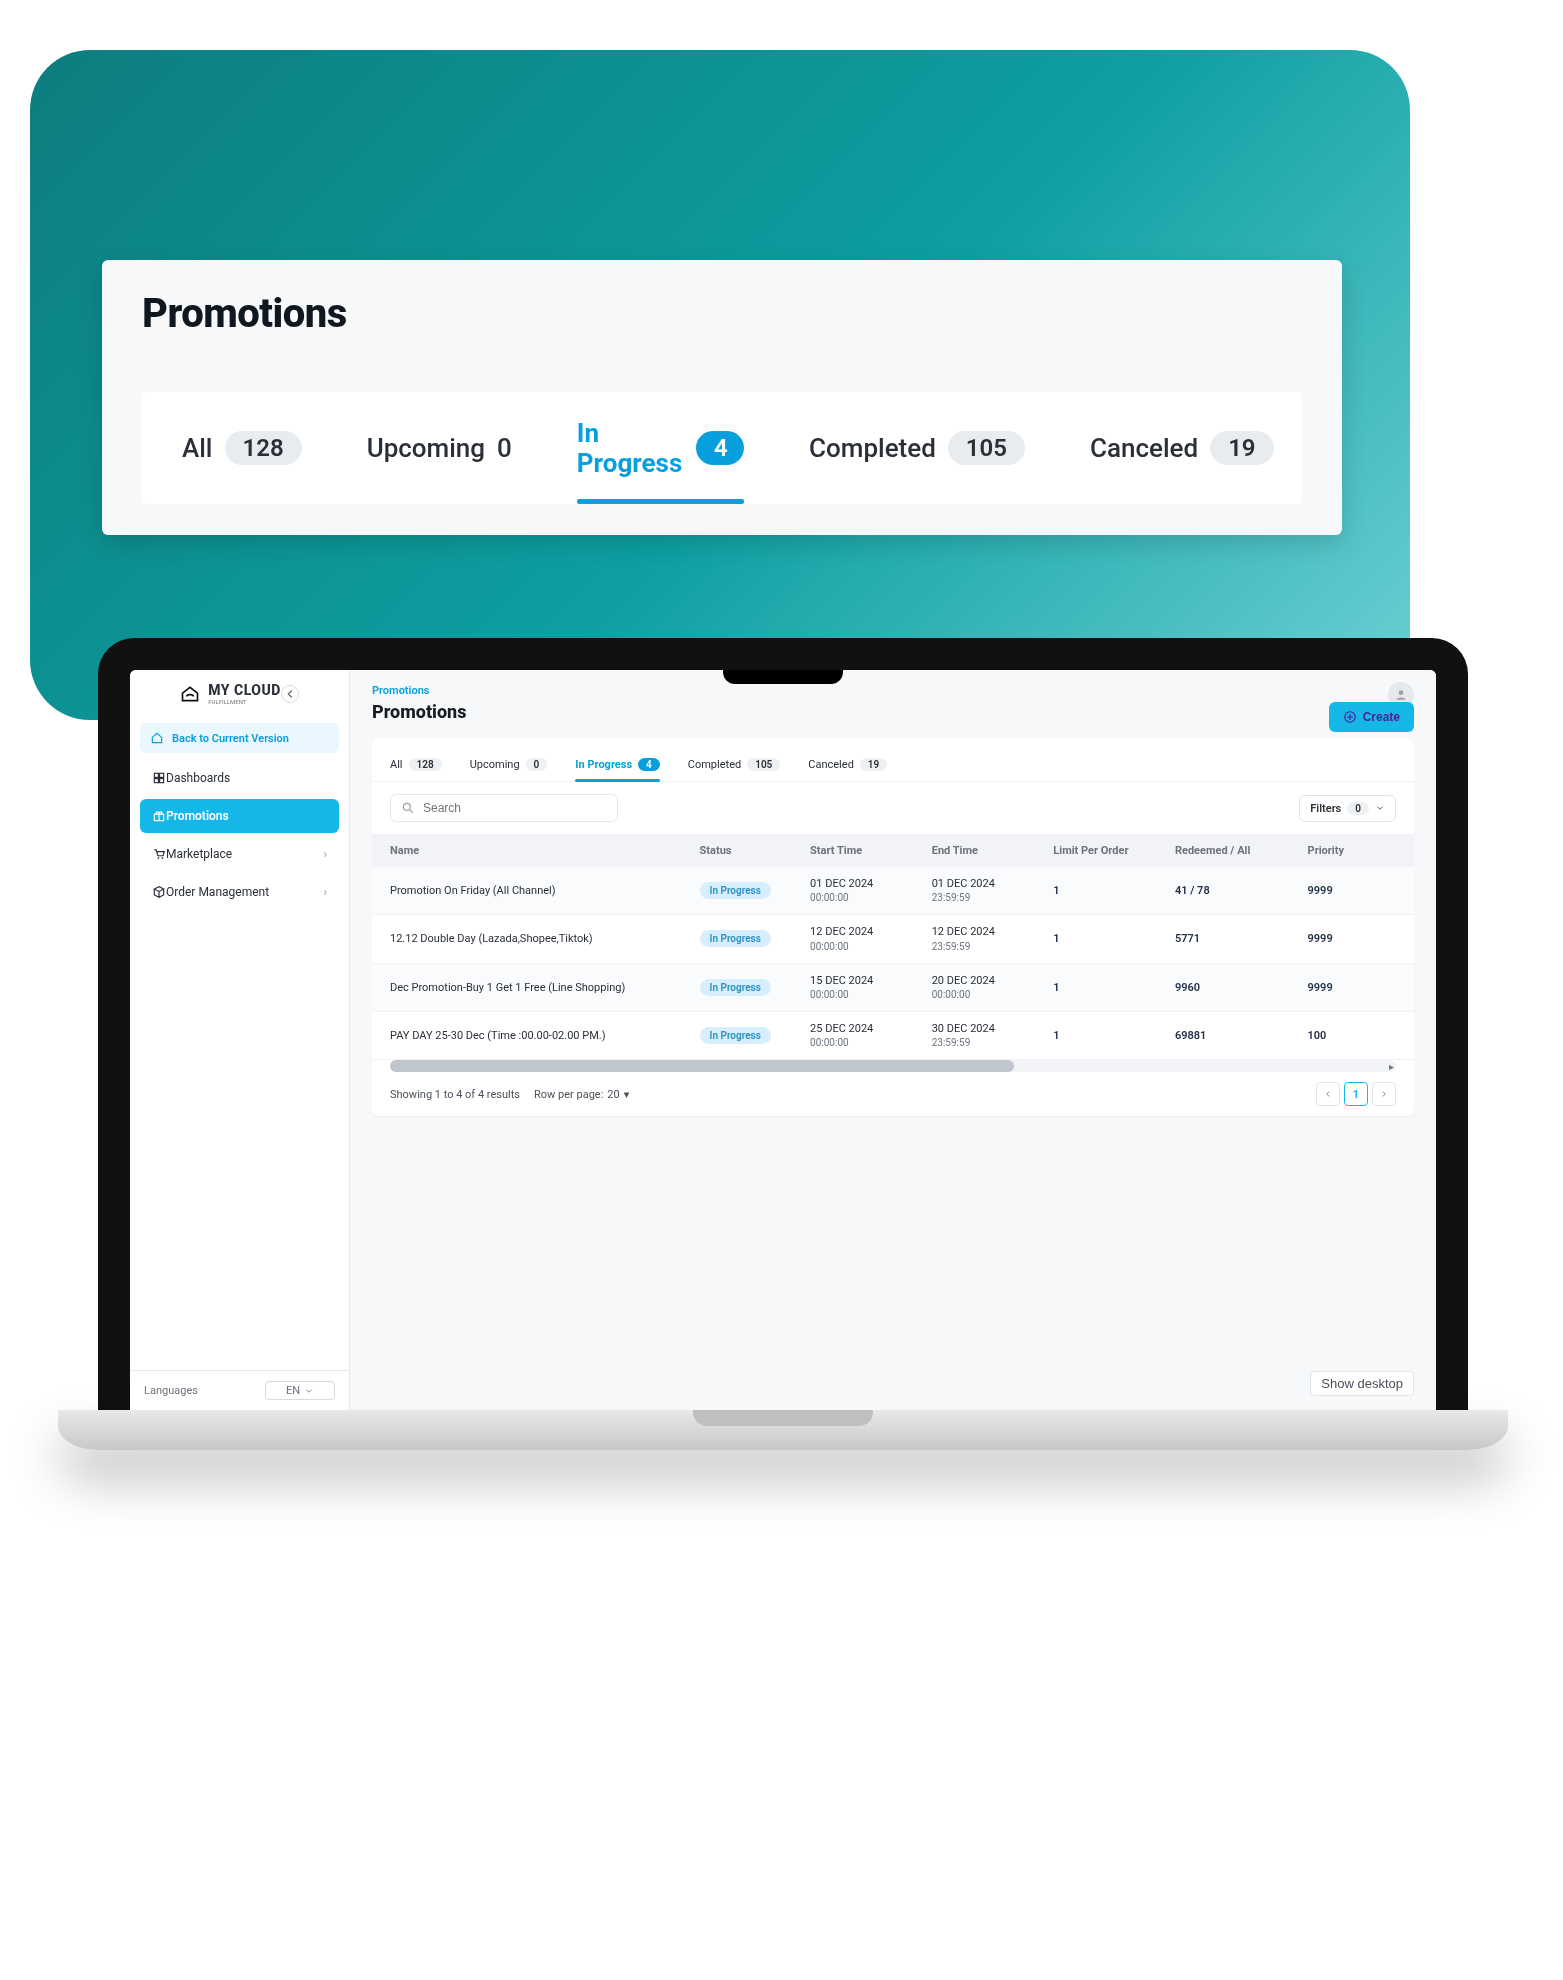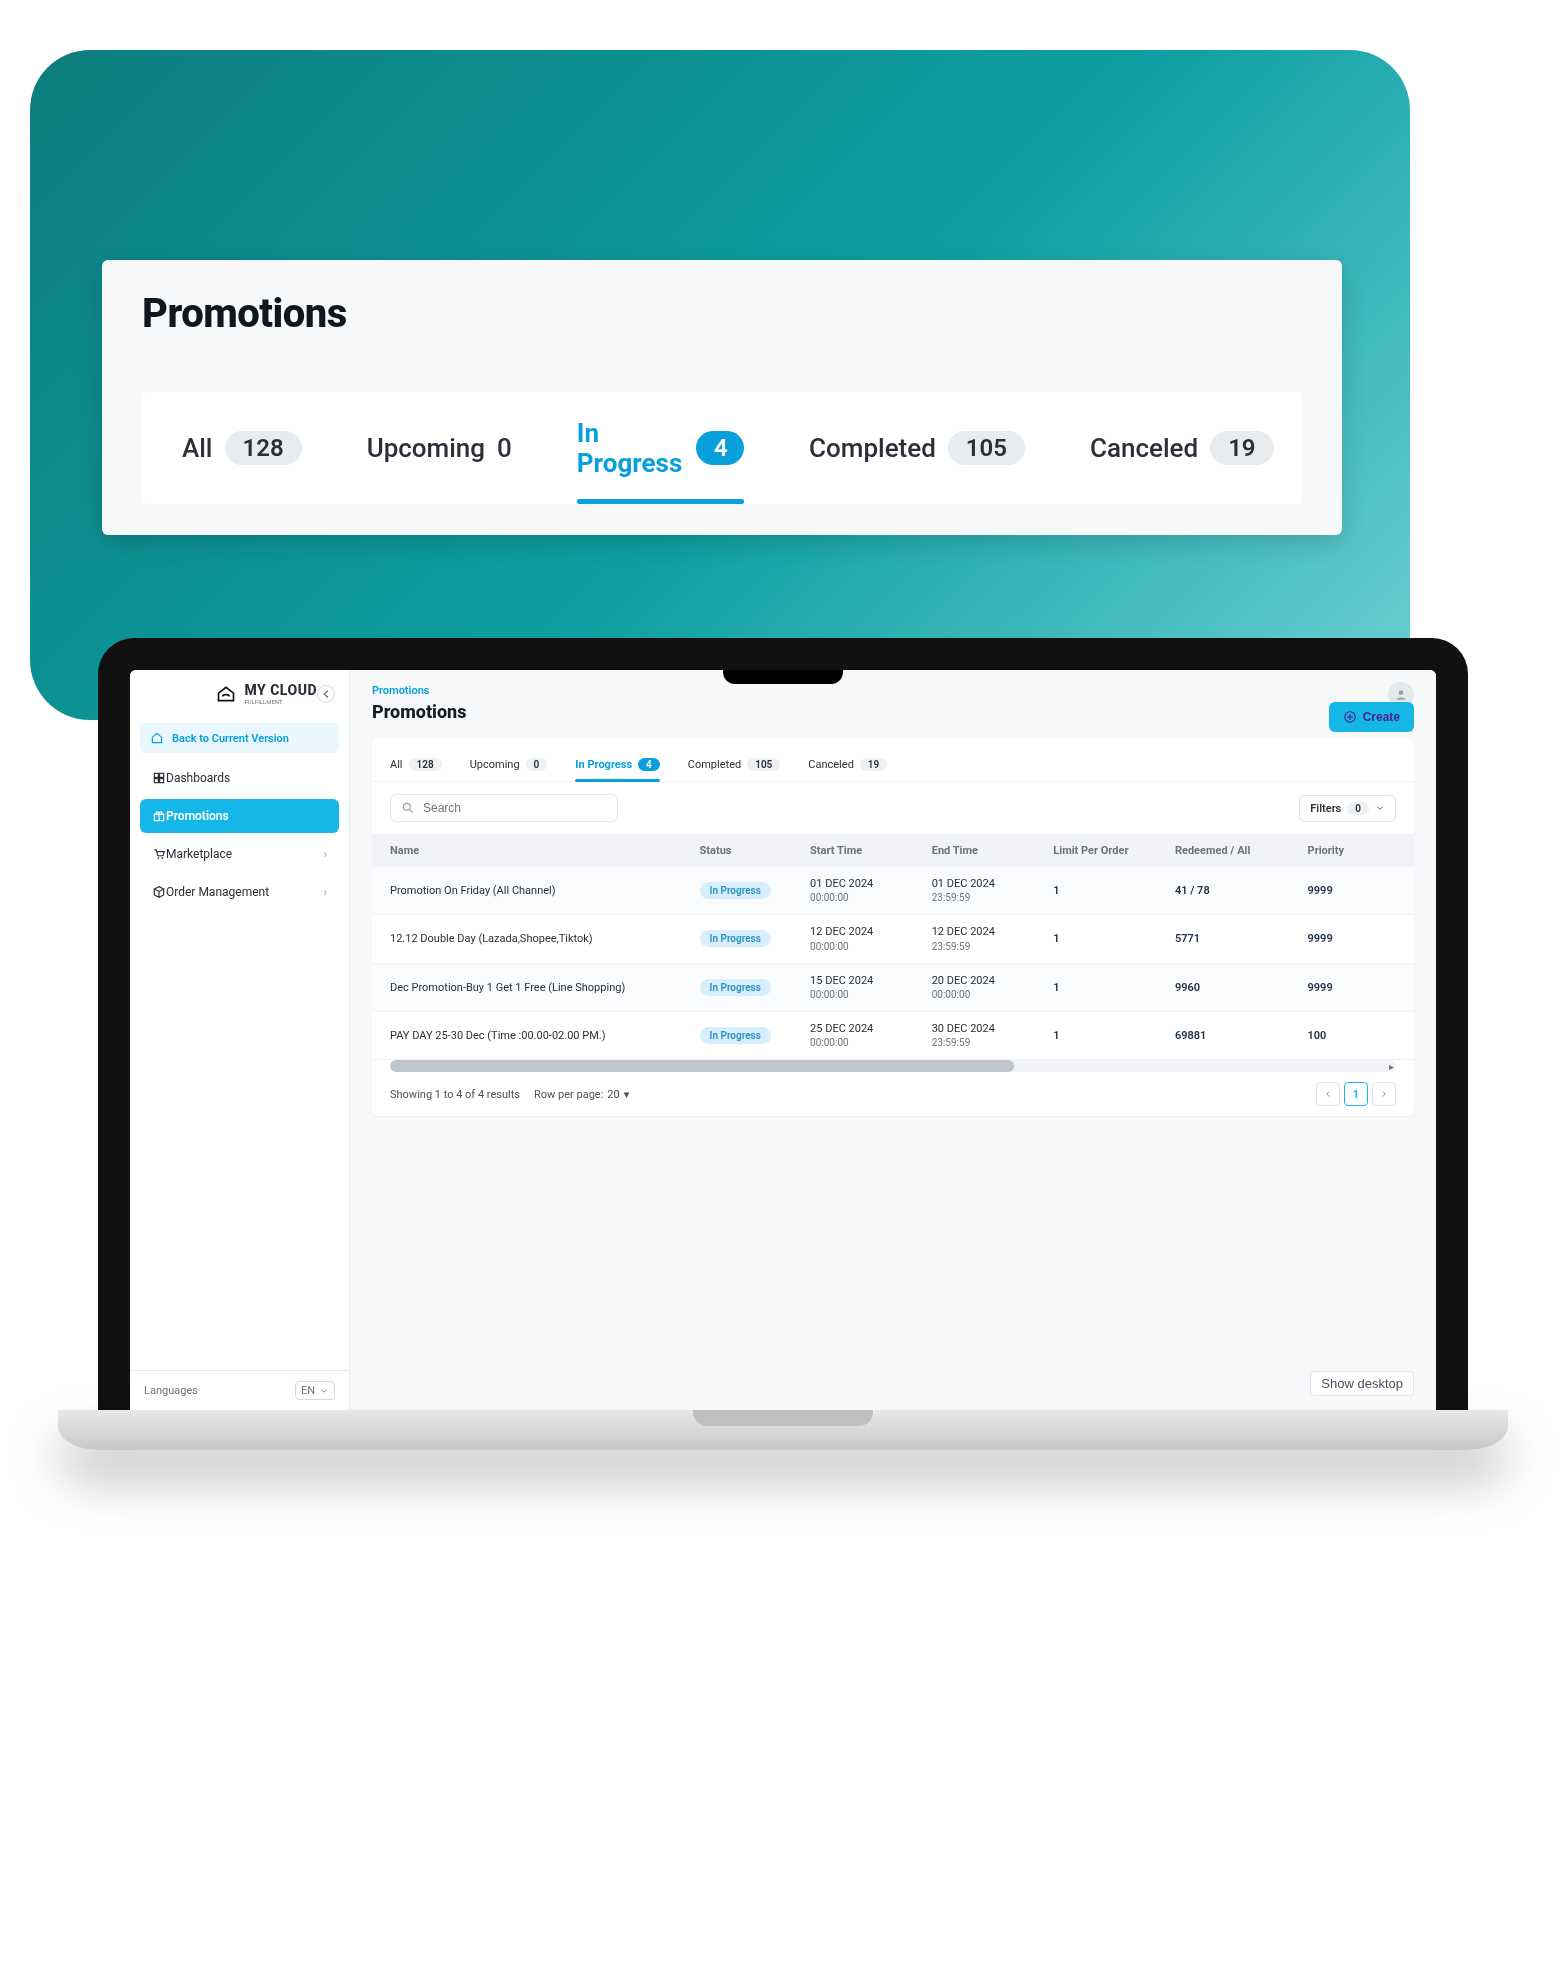--- a/index.html
+++ b/index.html
@@ -160,7 +160,7 @@
   .sb-top {
     display: flex;
     align-items: center;
-    justify-content: flex-end;
+    justify-content: center;
     padding: 12px 14px;
   }
   .logo {

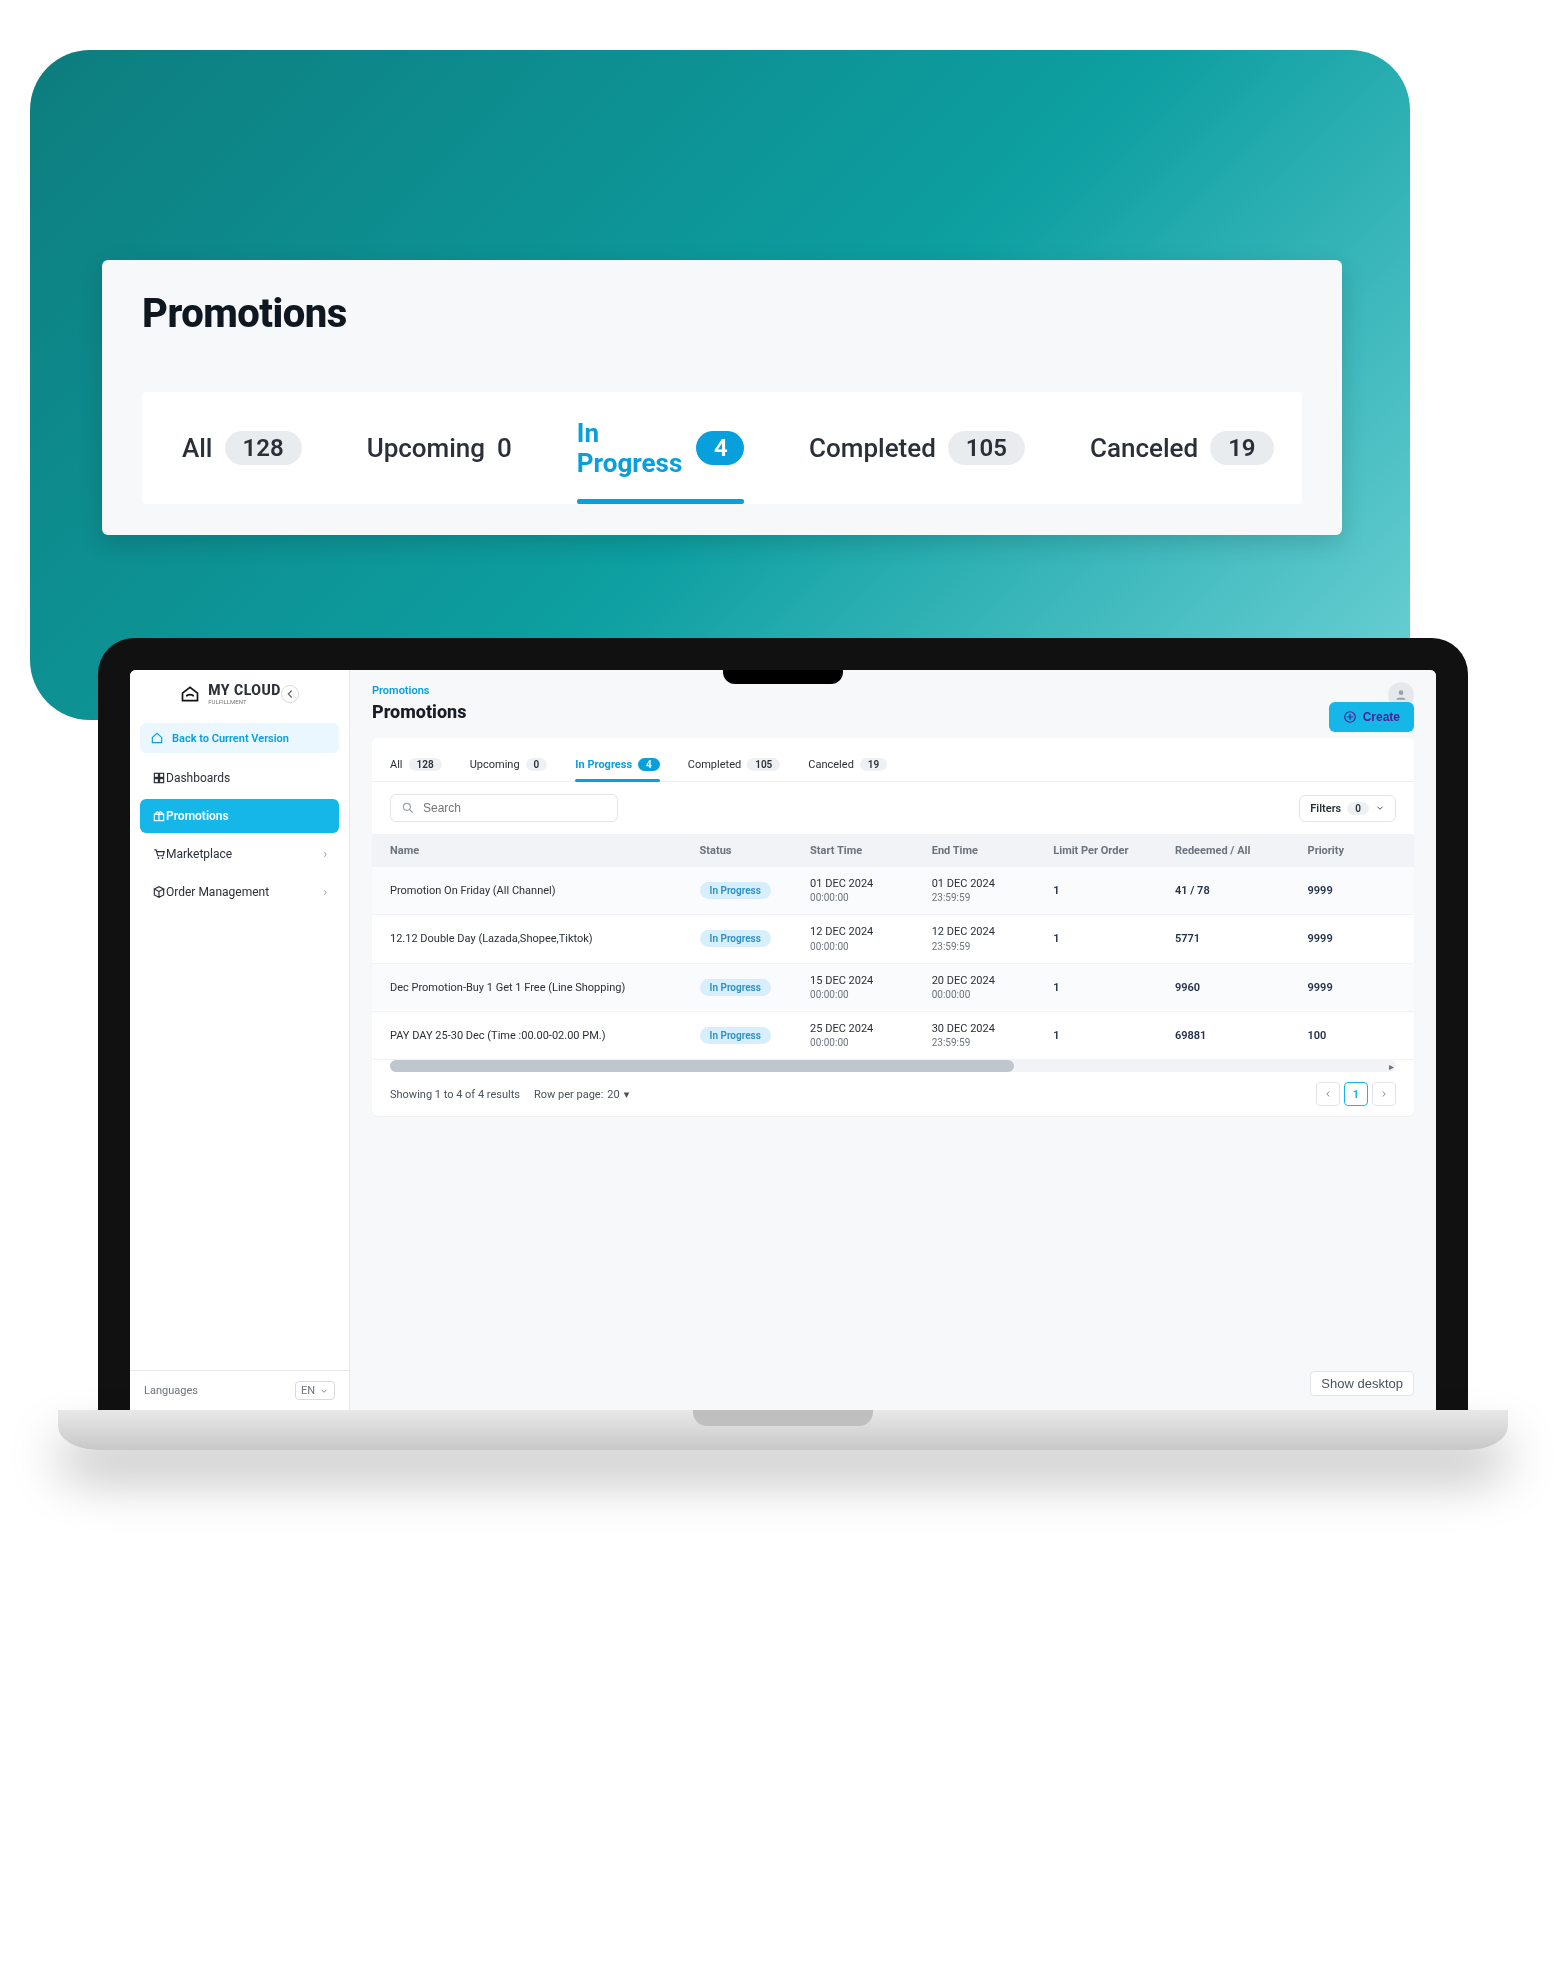--- a/index.html
+++ b/index.html
@@ -231,7 +231,7 @@
   .sb-foot .lang-sel {
     border: 1px solid #d7dbe0;
     border-radius: 4px;
-    padding: 2px 5px;
+    padding: 2px 20px;
     cursor: pointer;
     display: flex;
     gap: 4px;

